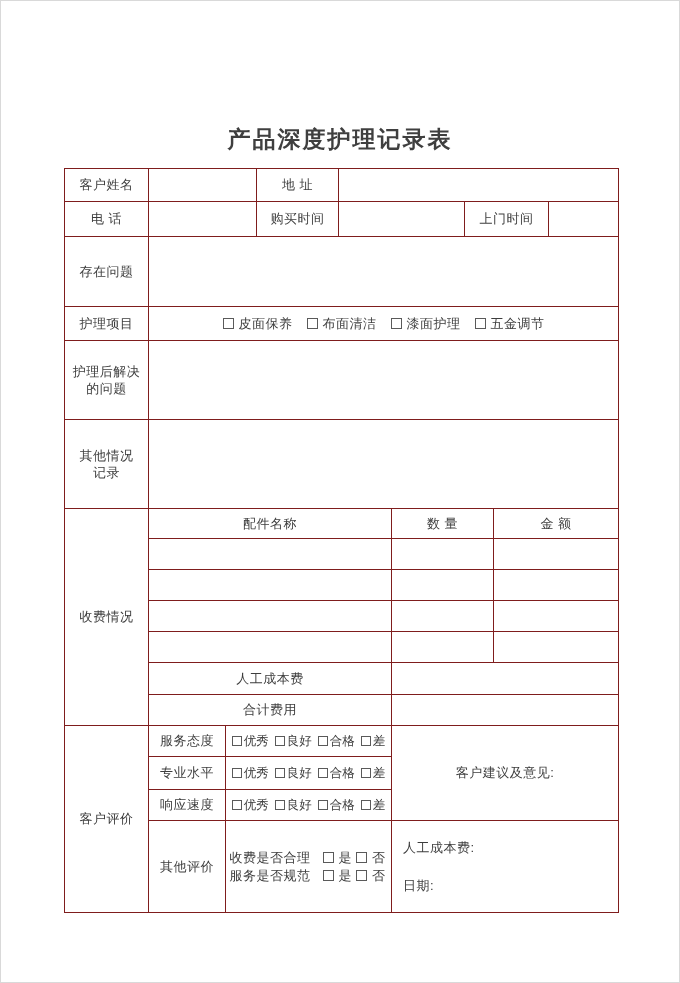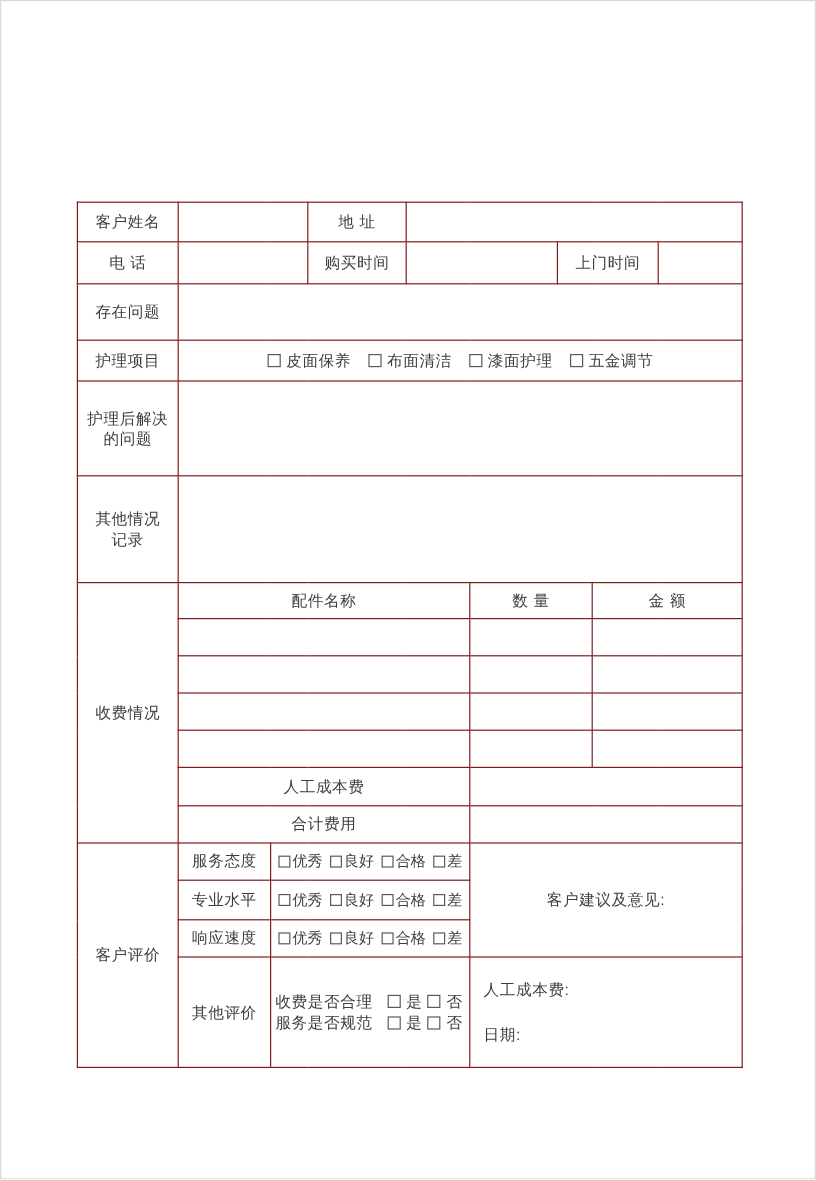--- a/index.html
+++ b/index.html
@@ -49,6 +49,7 @@
 <body>
 
 <div class="page">
+  <div class="title">产品深度护理记录表</div>
 
   <table class="form">
     <colgroup>

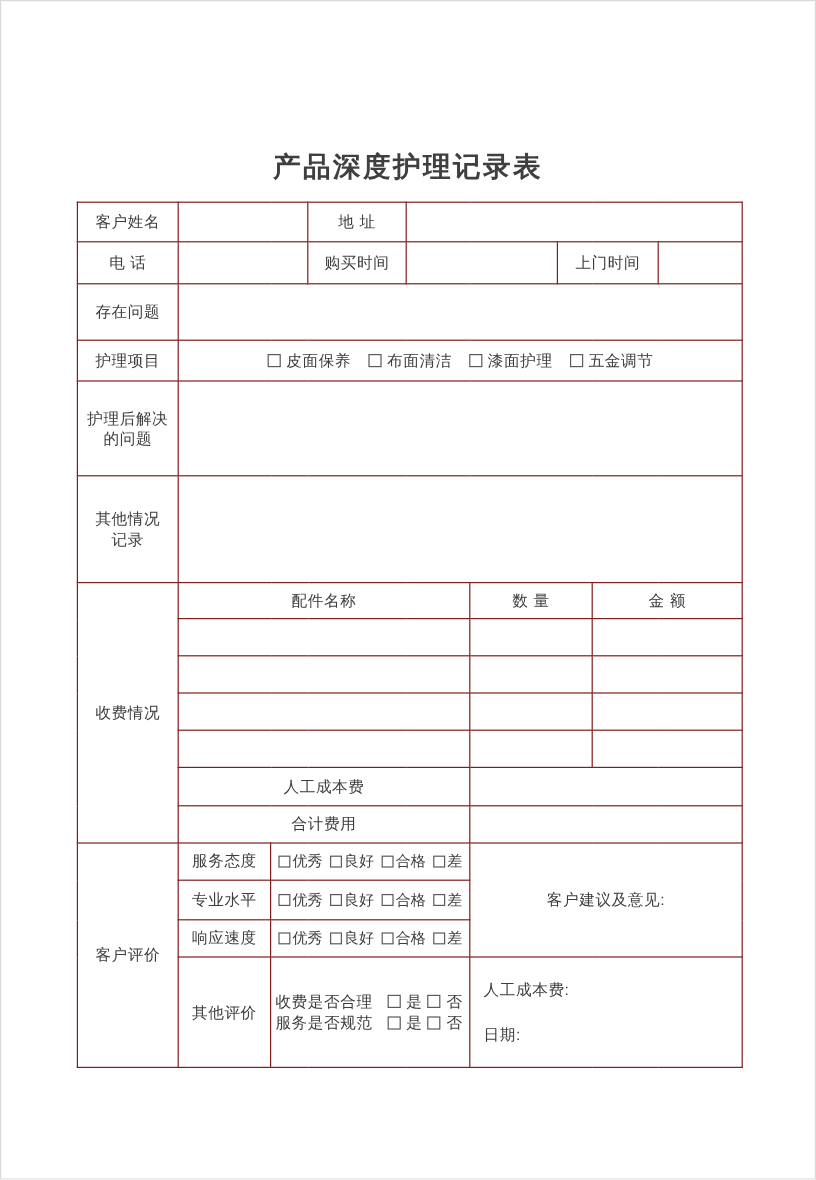--- a/index.html
+++ b/index.html
@@ -81,7 +81,7 @@
       <td class="fill"></td>
     </tr>
 
-    <tr style="height:47px">
+    <tr style="height:70px">
       <td class="lbl">存在问题</td>
       <td class="fill" colspan="8"></td>
     </tr>

